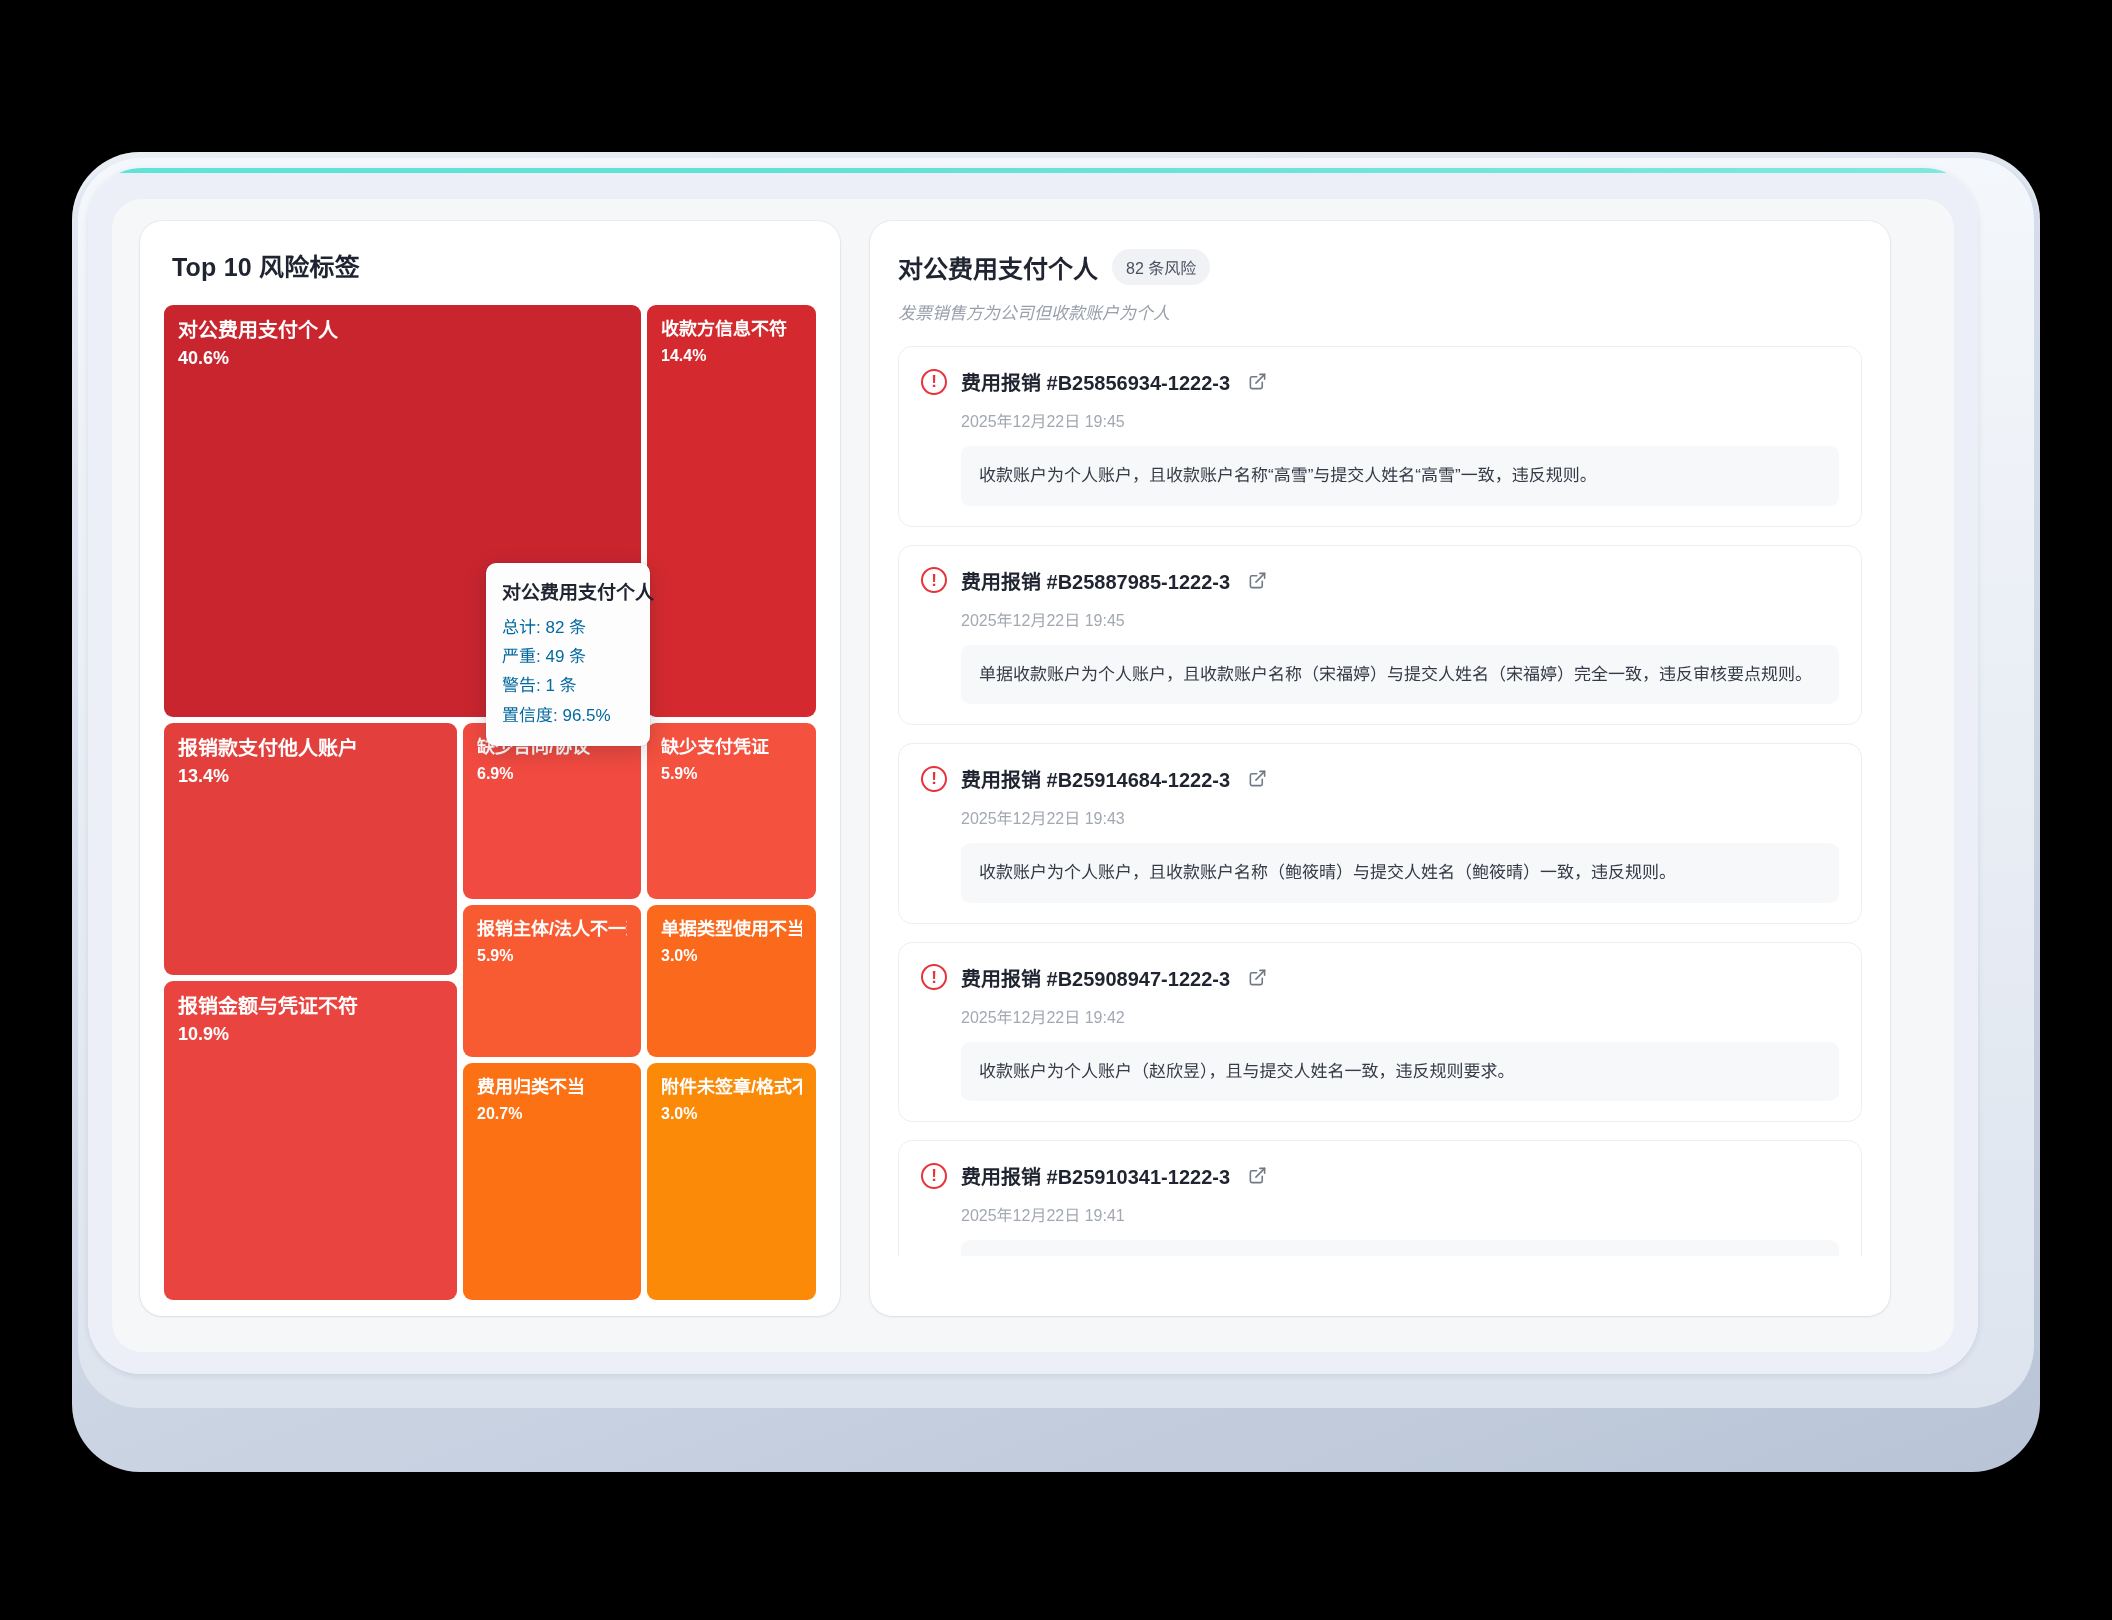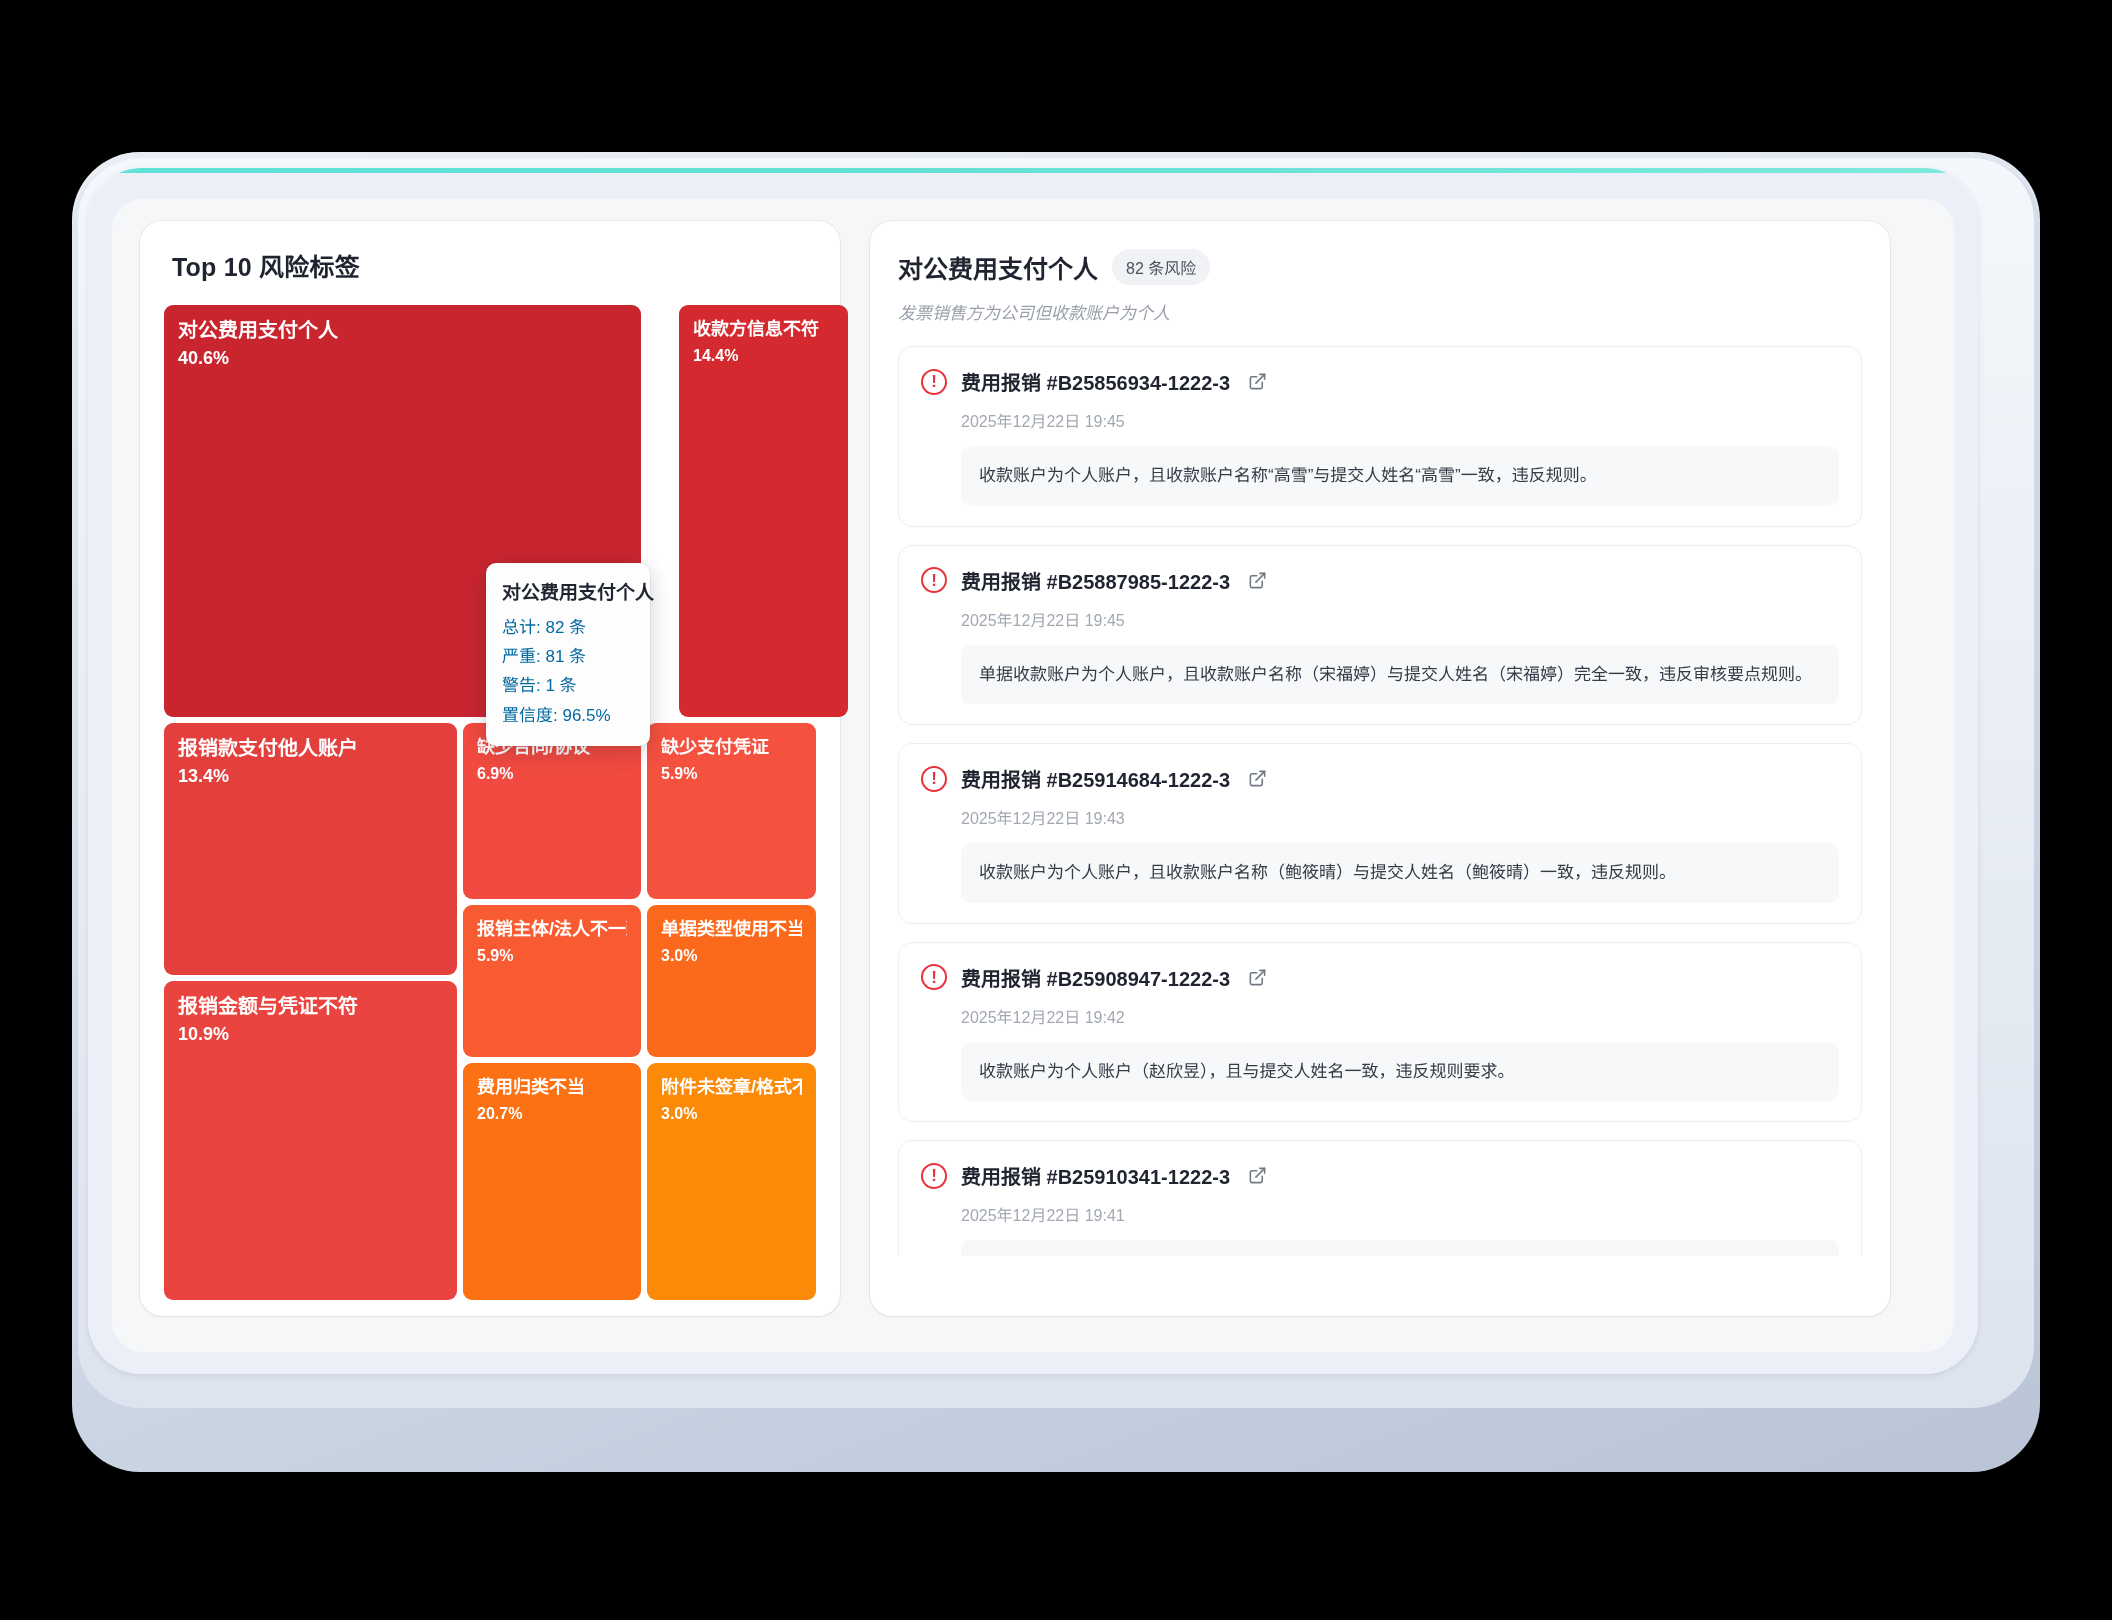--- a/index.html
+++ b/index.html
@@ -154,7 +154,7 @@
                 <span class="t-label">对公费用支付个人</span>
                 <span class="t-pct">40.6%</span>
               </div>
-              <div class="tile small" style="left: 483px; top: 0px; width: 169px; height: 412px; background: rgb(212, 42, 47); margin-left: 32px;">
+              <div class="tile small" style="left: 483px; top: 0px; width: 169px; height: 412px; background: rgb(212, 42, 47);">
                 <span class="t-label">收款方信息不符</span>
                 <span class="t-pct">14.4%</span>
               </div>

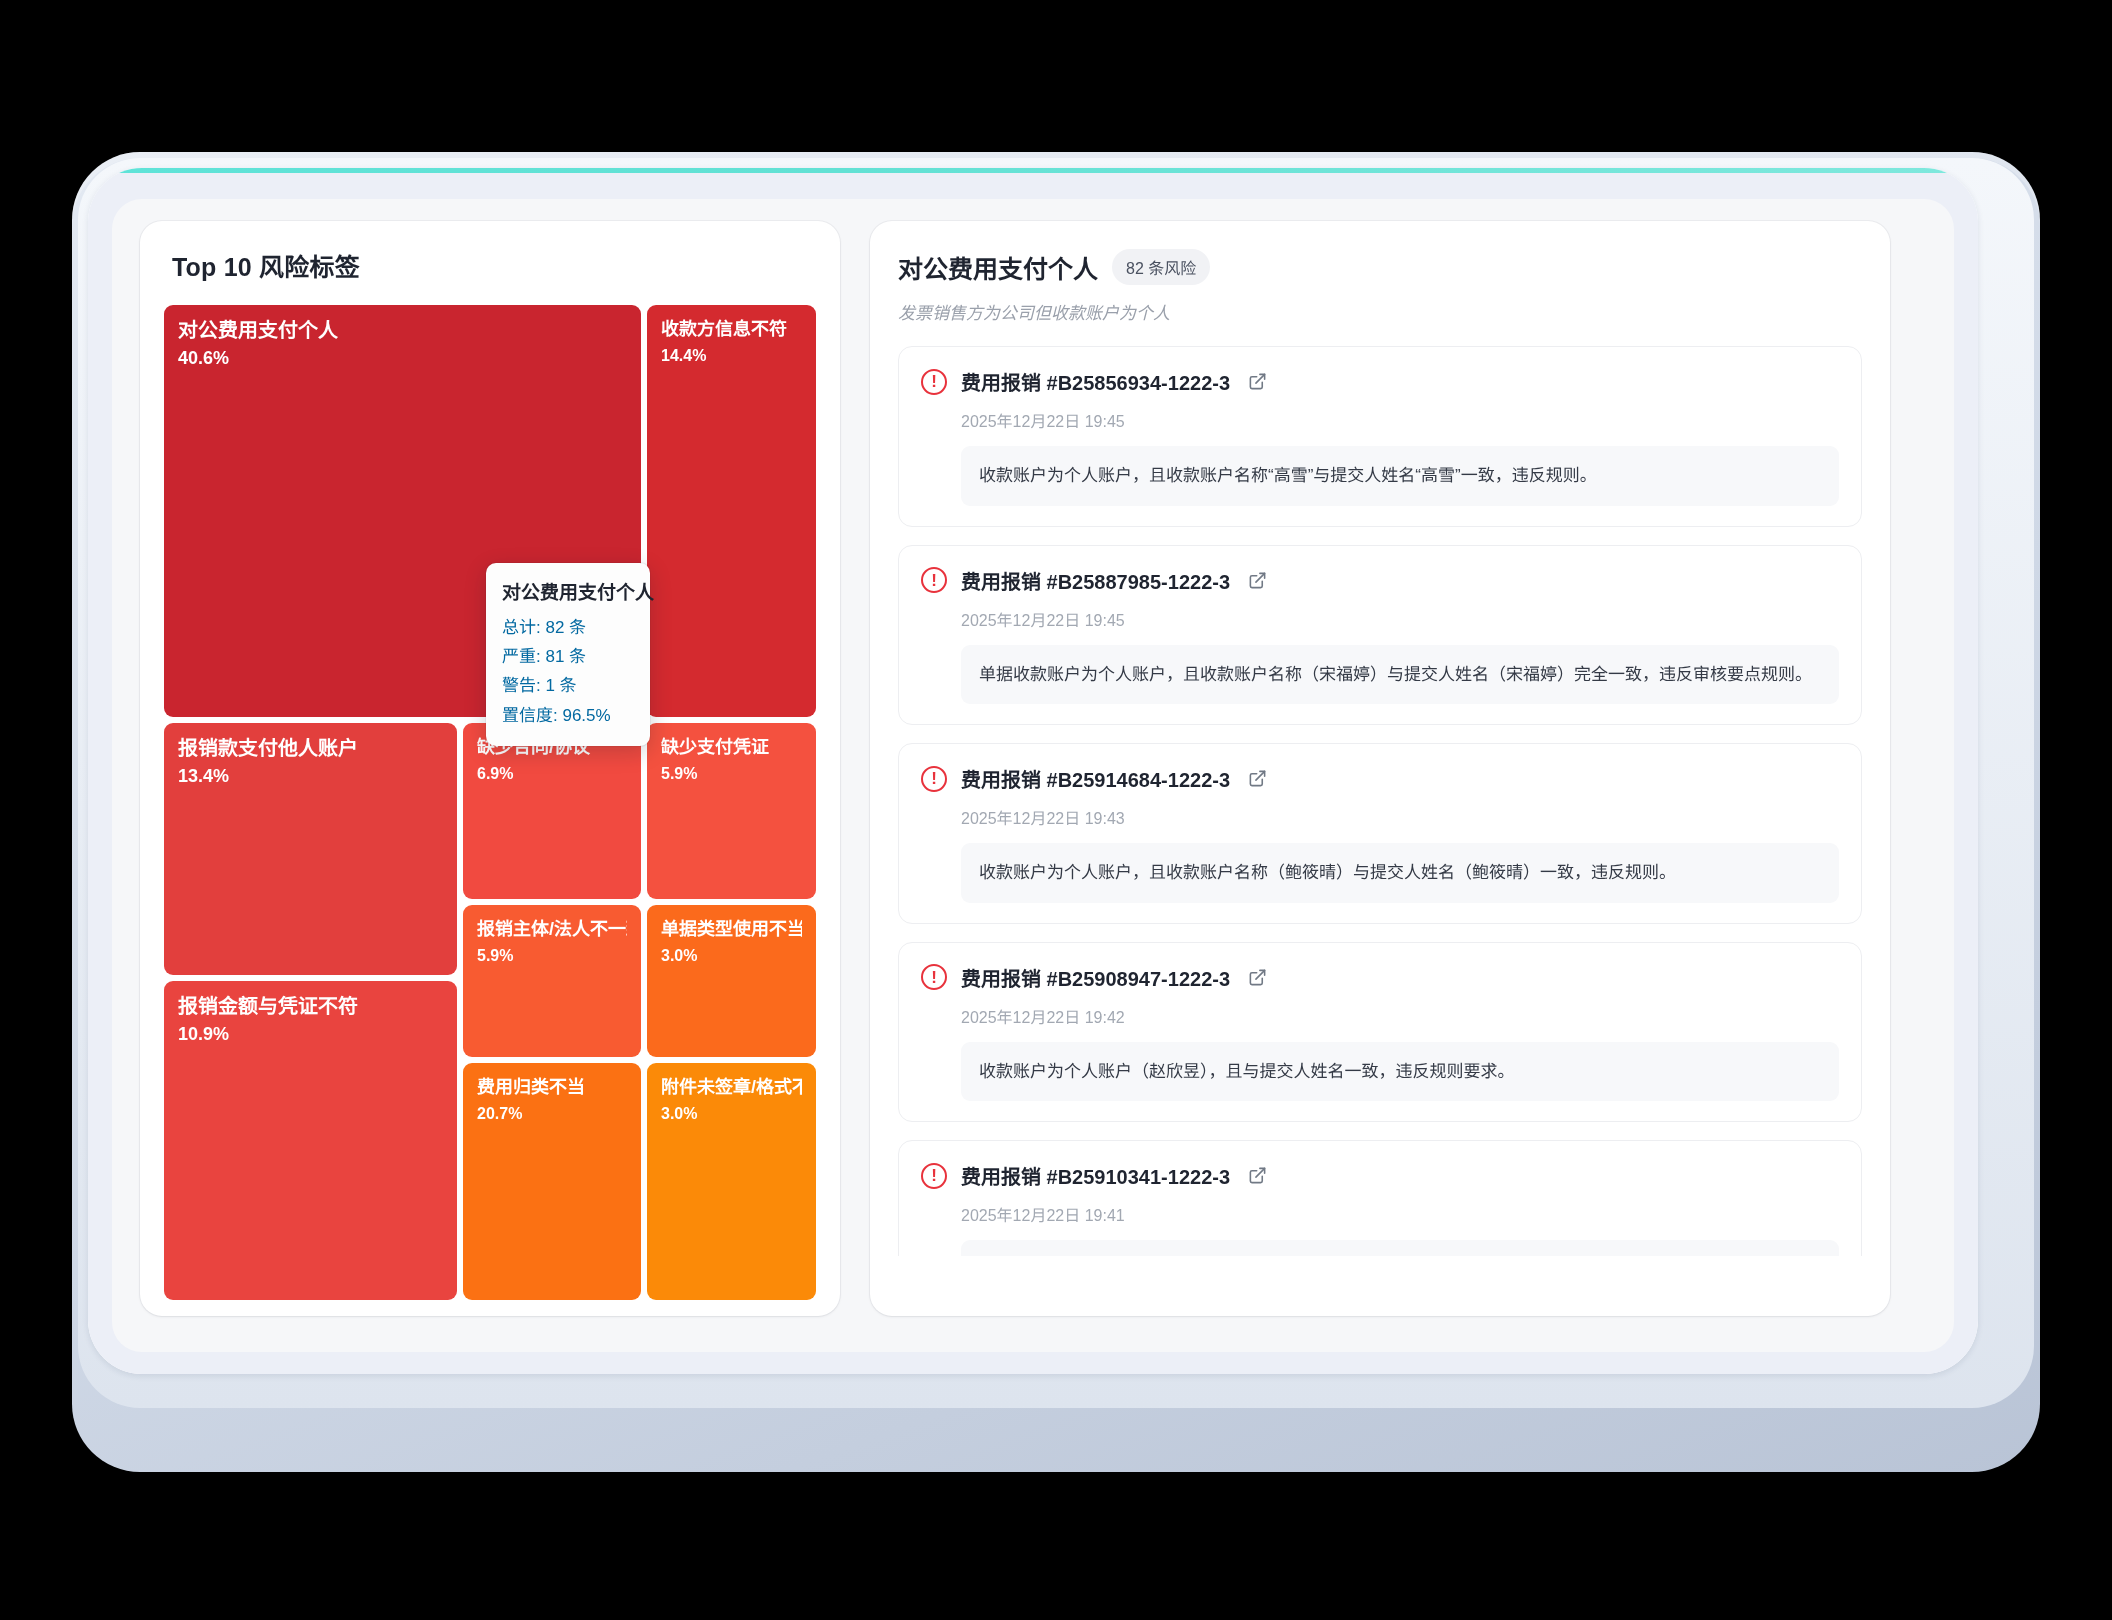--- a/index.html
+++ b/index.html
@@ -193,7 +193,7 @@
               <div class="tm-tooltip">
                 <div class="tt-title">对公费用支付个人</div>
                 <div class="tt-row">总计: 82 条</div>
-                <div class="tt-row">严重: 81 条</div>
+                <div class="tt-row">严重: 49 条</div>
                 <div class="tt-row">警告: 1 条</div>
                 <div class="tt-row">置信度: 96.5%</div>
               </div>

